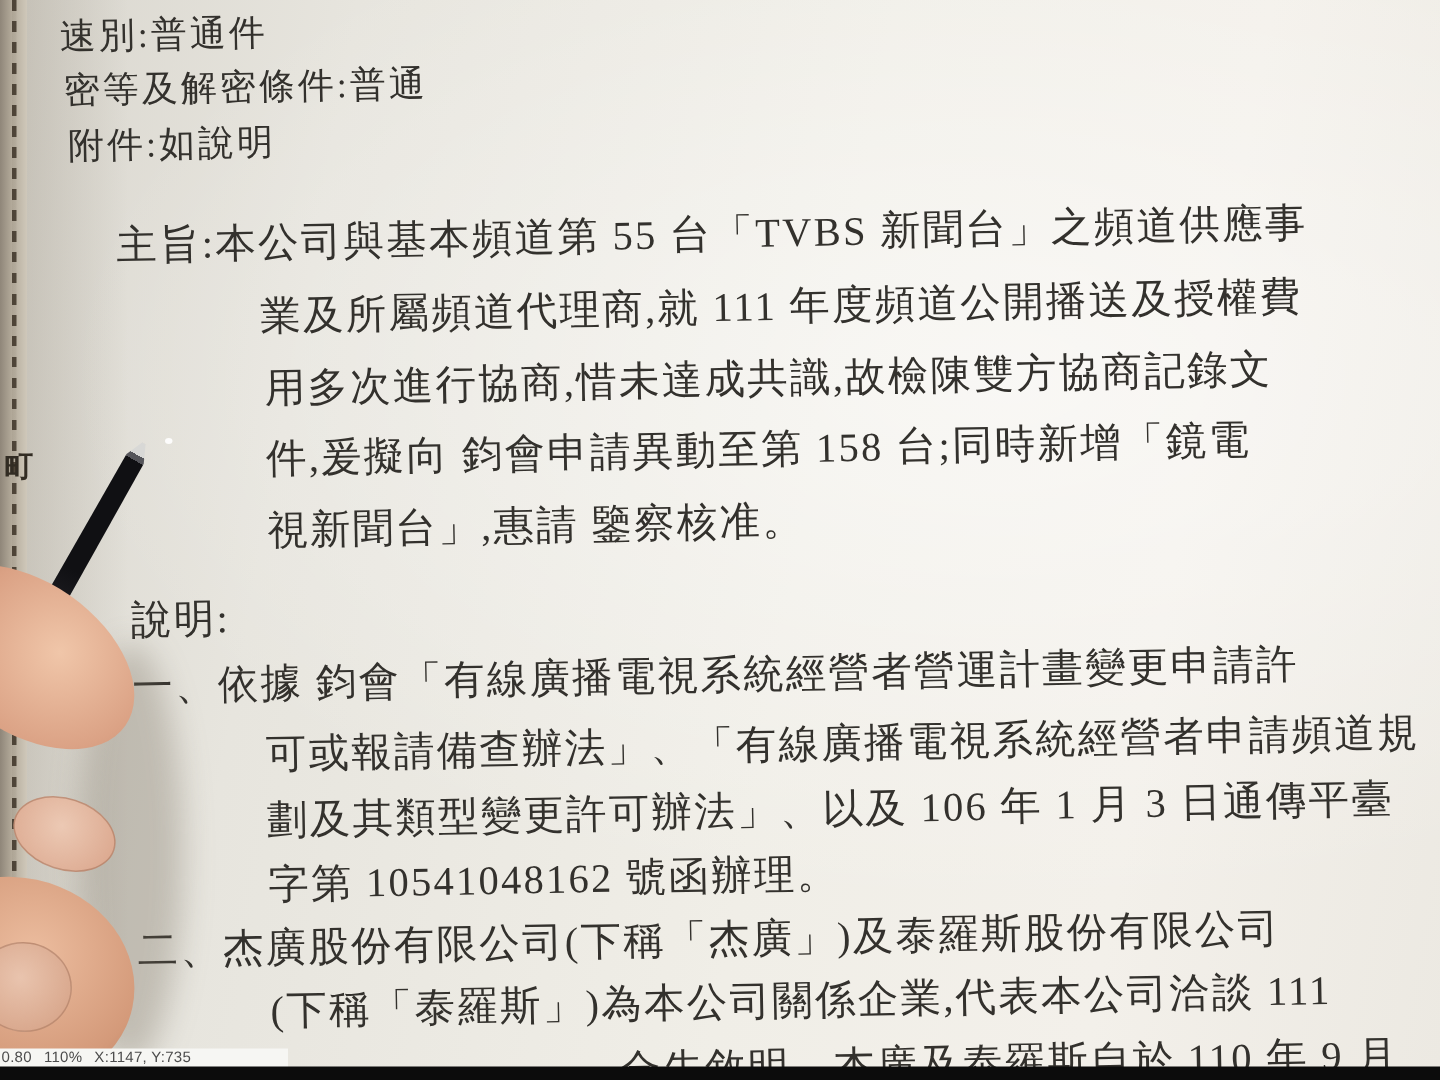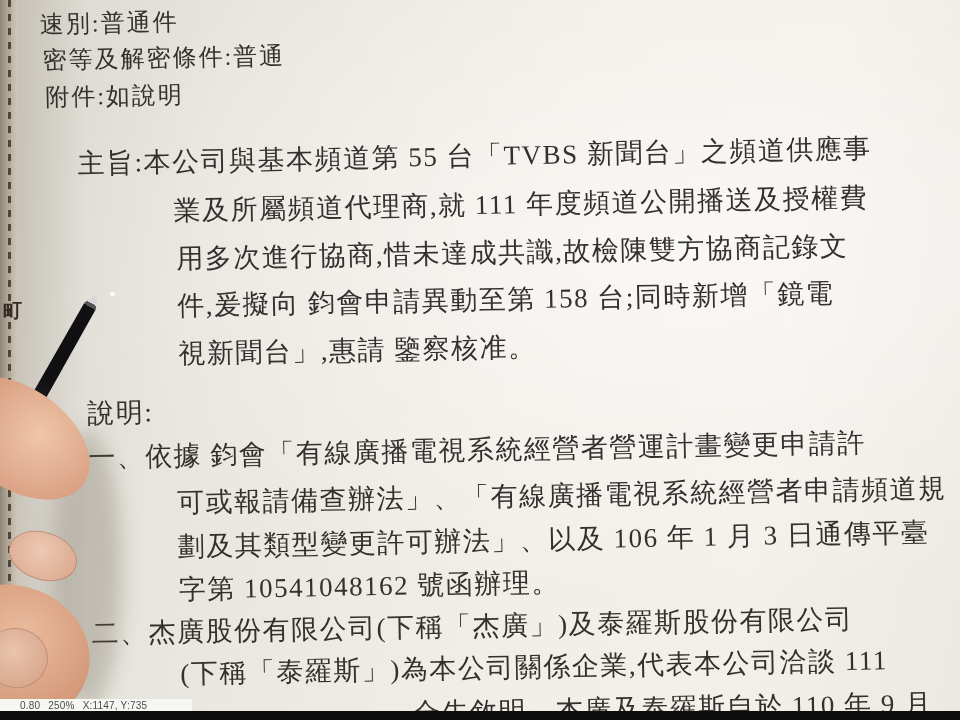--- a/index.html
+++ b/index.html
@@ -102,7 +102,7 @@
   .status-strip{
     position:absolute;left:0;top:699px;width:192px;height:13px;
     background:#f6f6f3;z-index:30;
-    display:flex;align-items:center;gap:8px;padding-left:20px;box-sizing:border-box;
+    display:flex;align-items:center;gap:8px;padding-left:1px;box-sizing:border-box;
     font-family:"Liberation Sans","DejaVu Sans",sans-serif;
     font-size:10px;color:#4c4c4c;letter-spacing:0.2px;white-space:nowrap;
   }

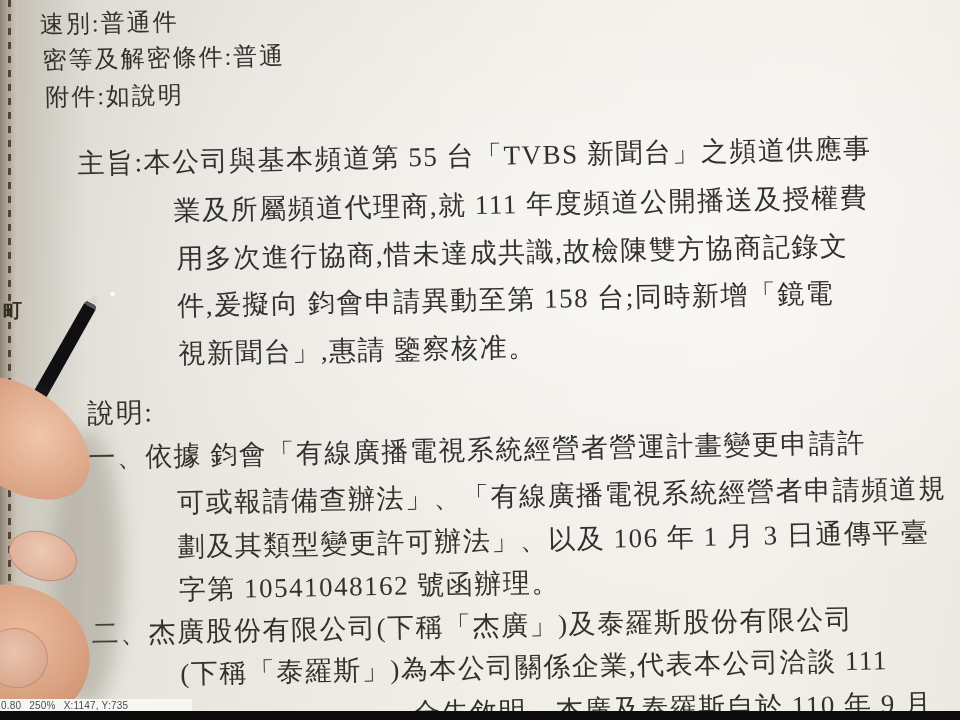--- a/index.html
+++ b/index.html
@@ -157,7 +157,7 @@
 
 <div class="status-strip">
   <span>0.80</span>
-  <span>250%</span>
+  <span>110%</span>
   <span>X:1147, Y:735</span>
 </div>
 <div class="black-bar"></div>

